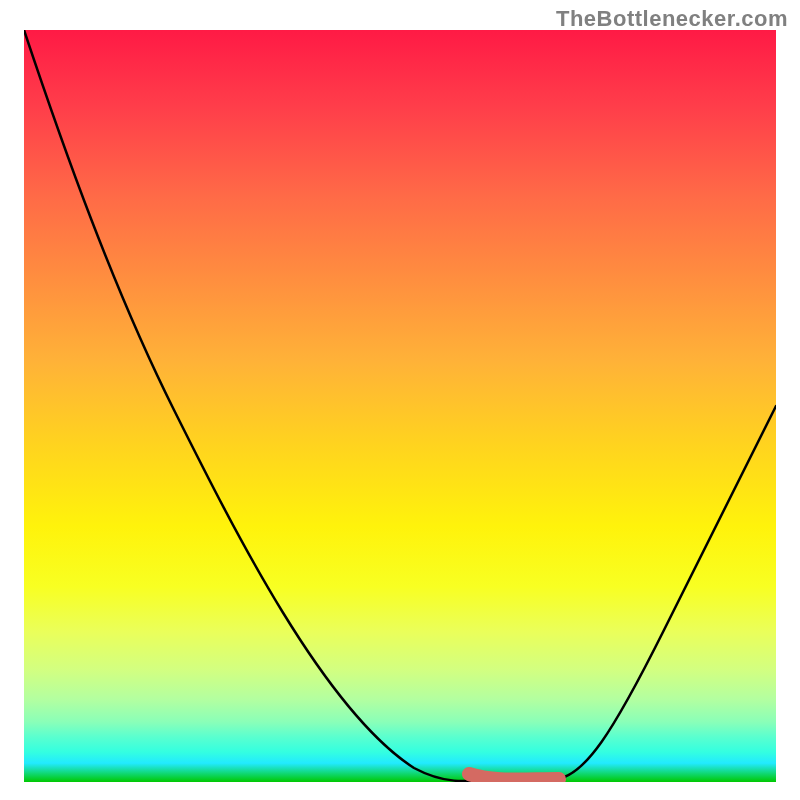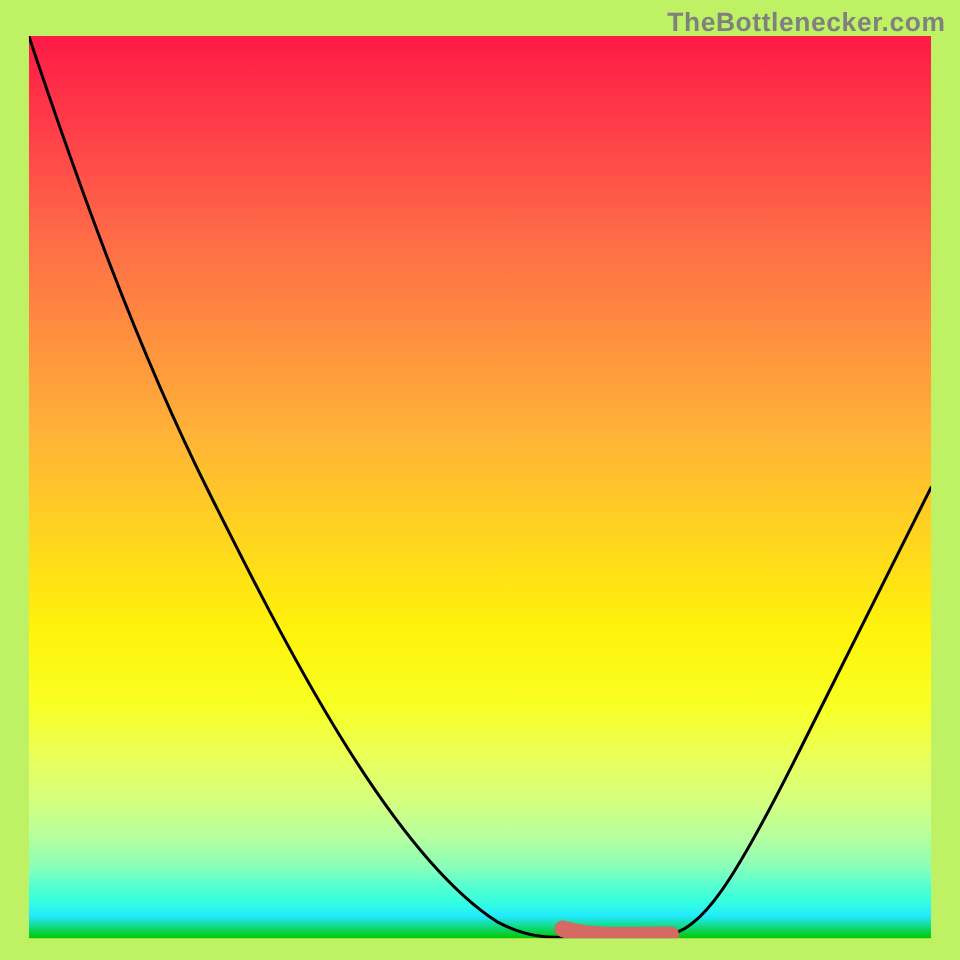--- a/index.html
+++ b/index.html
@@ -8,7 +8,7 @@
     position: relative;
     width: 800px;
     height: 800px;
-    background: #bef264;
+    background: #ffffff;
   }
   .watermark {
     position: absolute;

